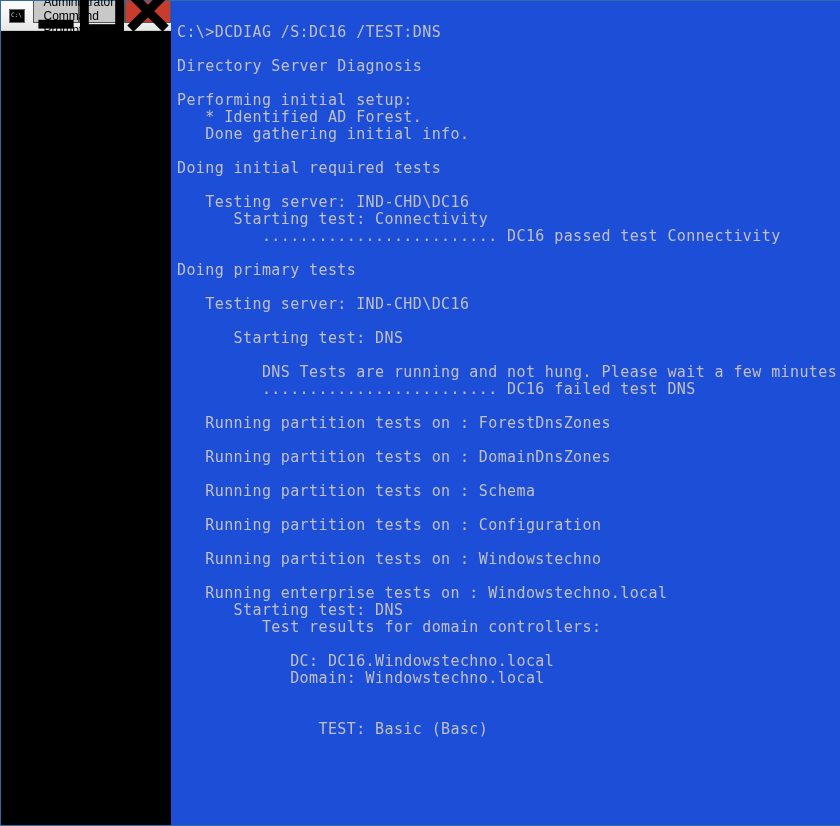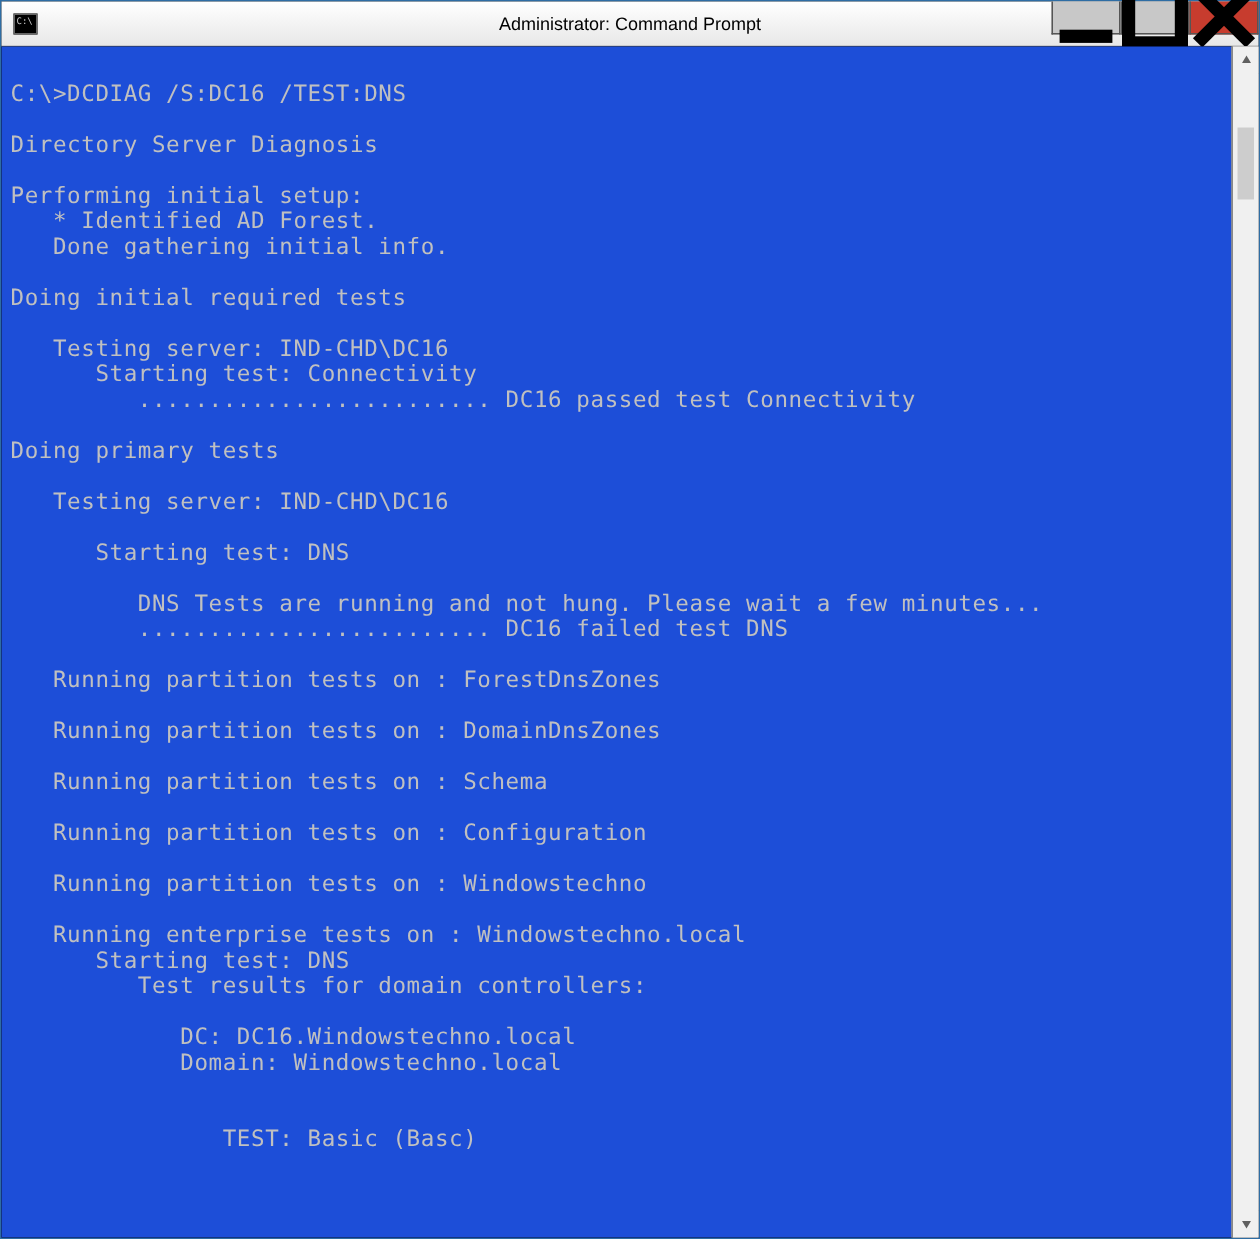--- a/index.html
+++ b/index.html
@@ -15,7 +15,7 @@
     width: 840px;
     height: 826px;
     display: flex;
-    flex-direction: column;
+    flex-direction: row;
     border: 1px solid #2e6da4;
     background: #000;
   }

